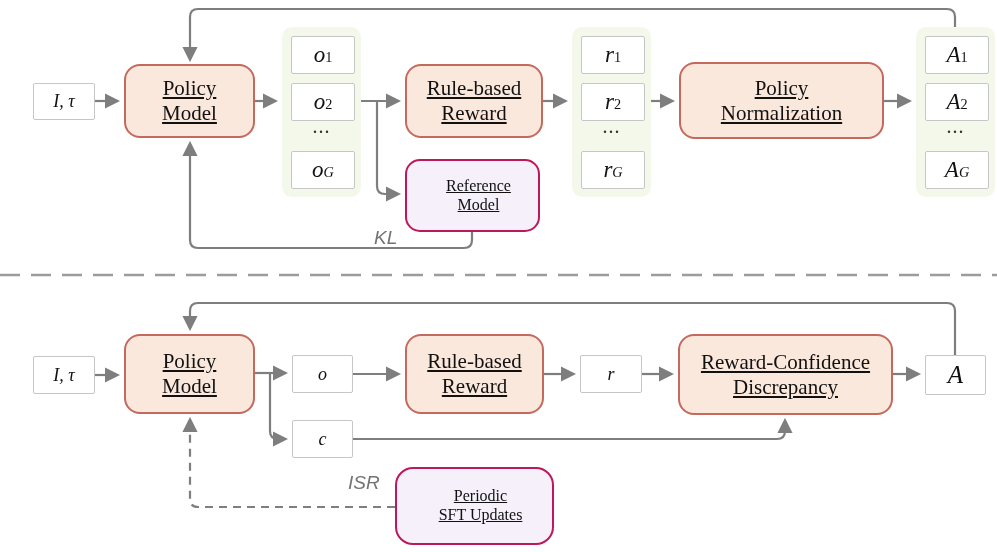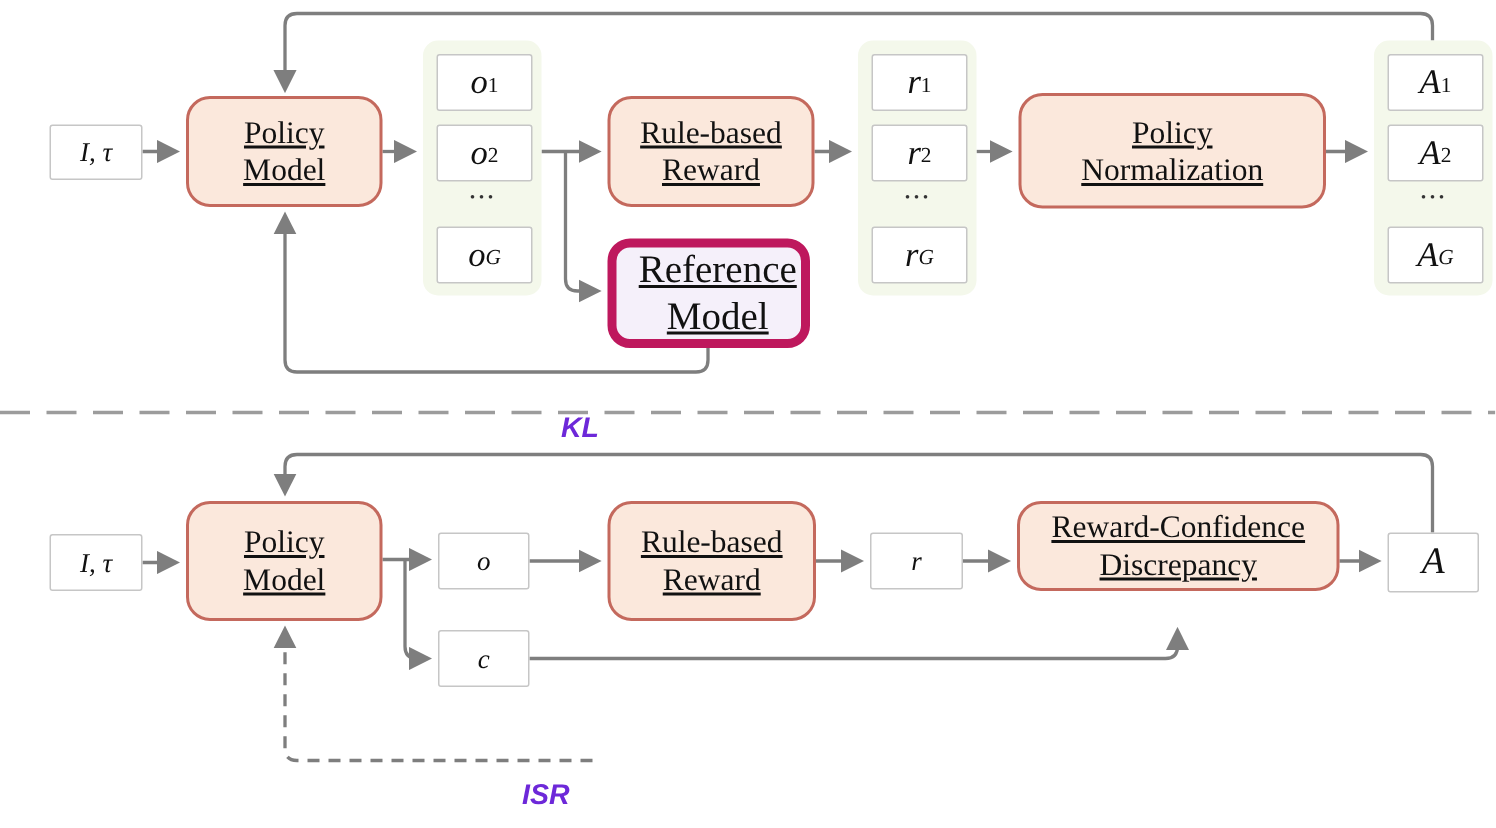--- a/index.html
+++ b/index.html
@@ -17,8 +17,8 @@
     font-size:21px;
   }
   .purple{
-    background:#f5f0fa;border:6px solid #be185d;border-radius:15px;
-    font-size:26px;
+    background:#f5f0fa;border:2px solid #be185d;border-radius:15px;
+    font-size:16px;
     padding-left:12px;
   }
   .stack{background:#f4f8eb;border-radius:10px;width:79px;height:170px;}

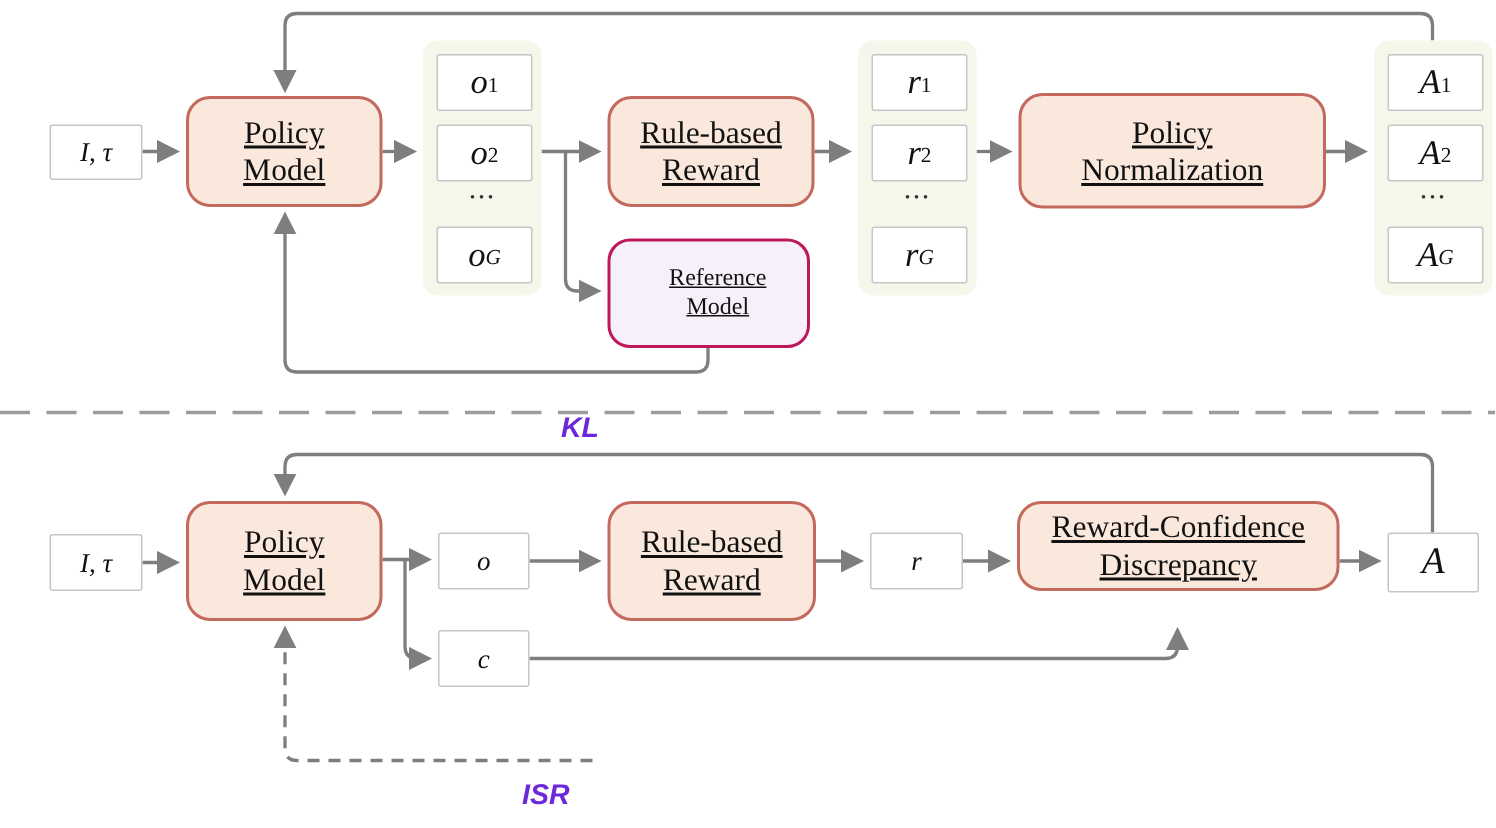--- a/index.html
+++ b/index.html
@@ -30,7 +30,7 @@
   .dots{position:absolute;left:0;width:100%;text-align:center;font-size:20px;letter-spacing:1px;color:#333;}
   .title{font-weight:700;font-size:31px;letter-spacing:0.5px;}
   .mathbox{font-style:italic;font-size:18px;}
-  .sideLabel{font-family:"Liberation Sans","DejaVu Sans",sans-serif;font-style:italic;font-weight:700;font-size:19px;color:#6d28d9;margin-top:48px;}
+  .sideLabel{font-family:"Liberation Sans","DejaVu Sans",sans-serif;font-style:italic;font-weight:400;font-size:19px;color:#737373;}
 </style>
 </head>
 <body>

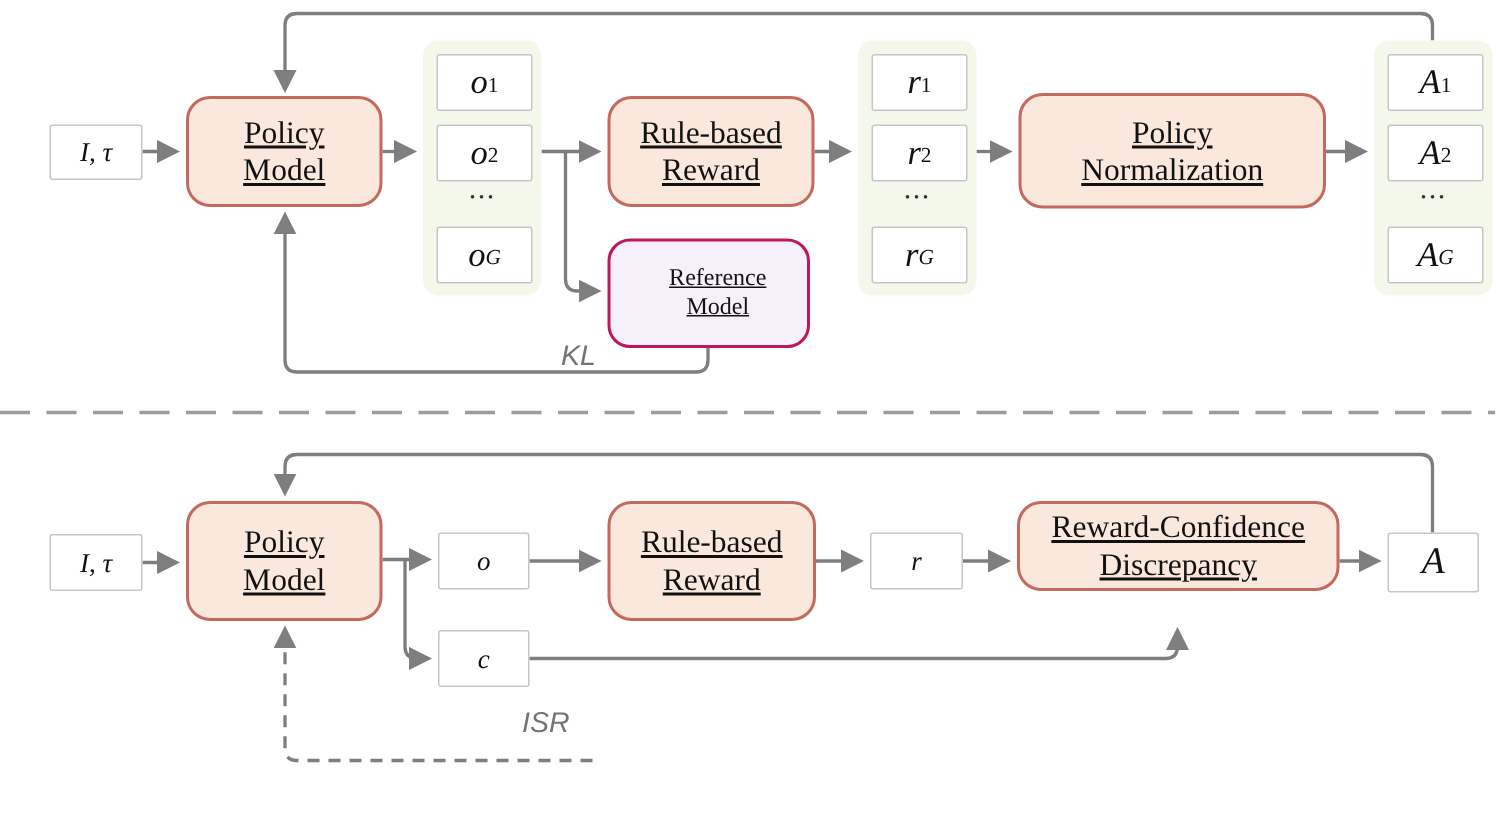--- a/index.html
+++ b/index.html
@@ -172,7 +172,7 @@
     <span>r</span>
   </div>
 
-  <div class="abs pink center" style="left:678px;top:334px;width:215px;height:60px;">
+  <div class="abs pink center" style="left:678px;top:334px;width:215px;height:81px;">
     <span class="lbl">Reward-Confidence
 Discrepancy</span>
   </div>

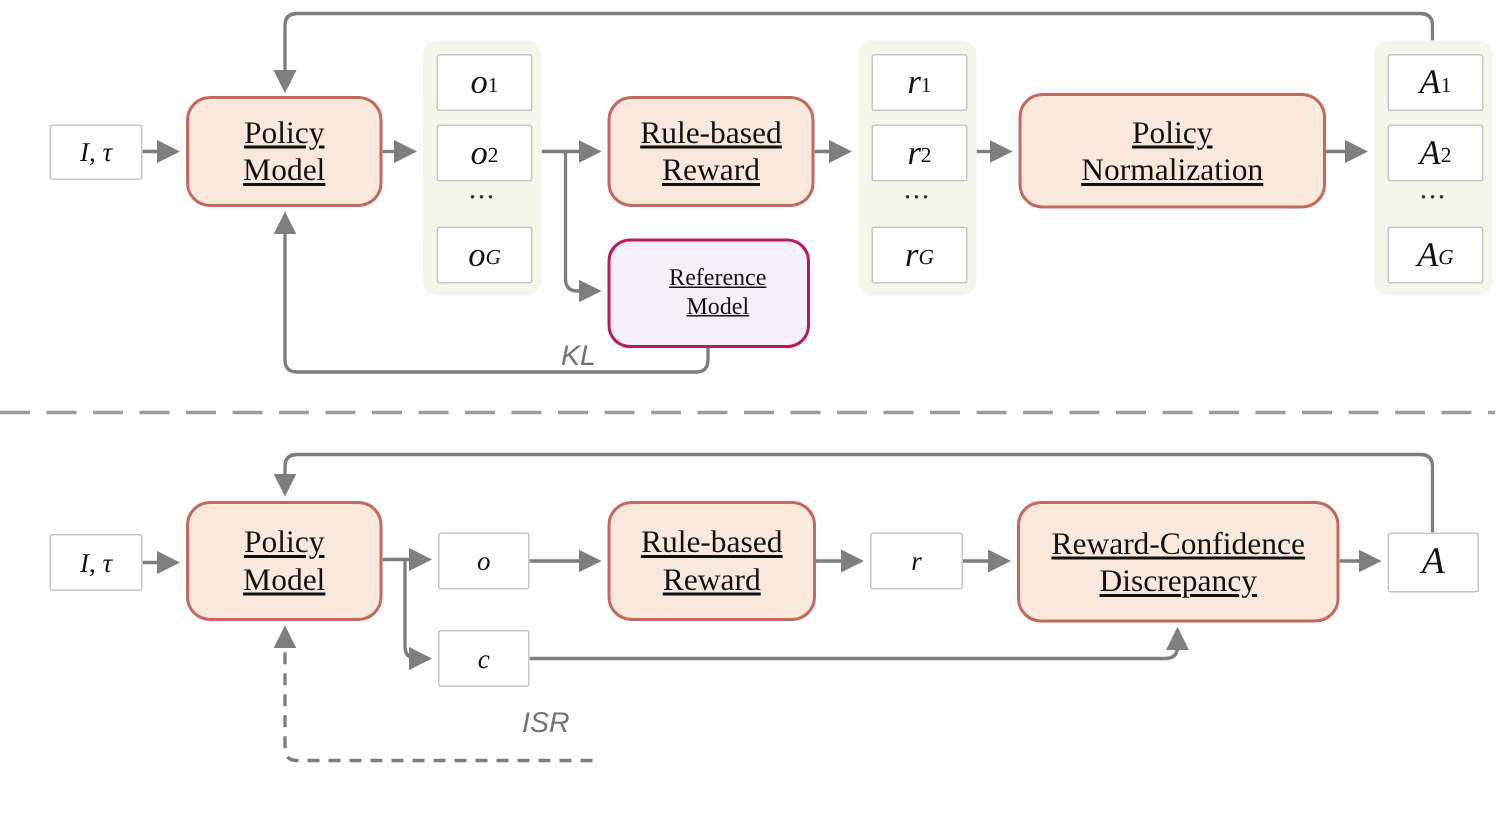--- a/index.html
+++ b/index.html
@@ -181,6 +181,10 @@
     <span>A</span>
   </div>
 
+  <div class="abs purple center" style="left:395px;top:467px;width:159px;height:78px;border-radius:18px;">
+    <span class="lbl">Periodic
+SFT Updates</span>
+  </div>
 
   <div class="abs sideLabel" style="left:348px;top:472px;">ISR</div>
 

